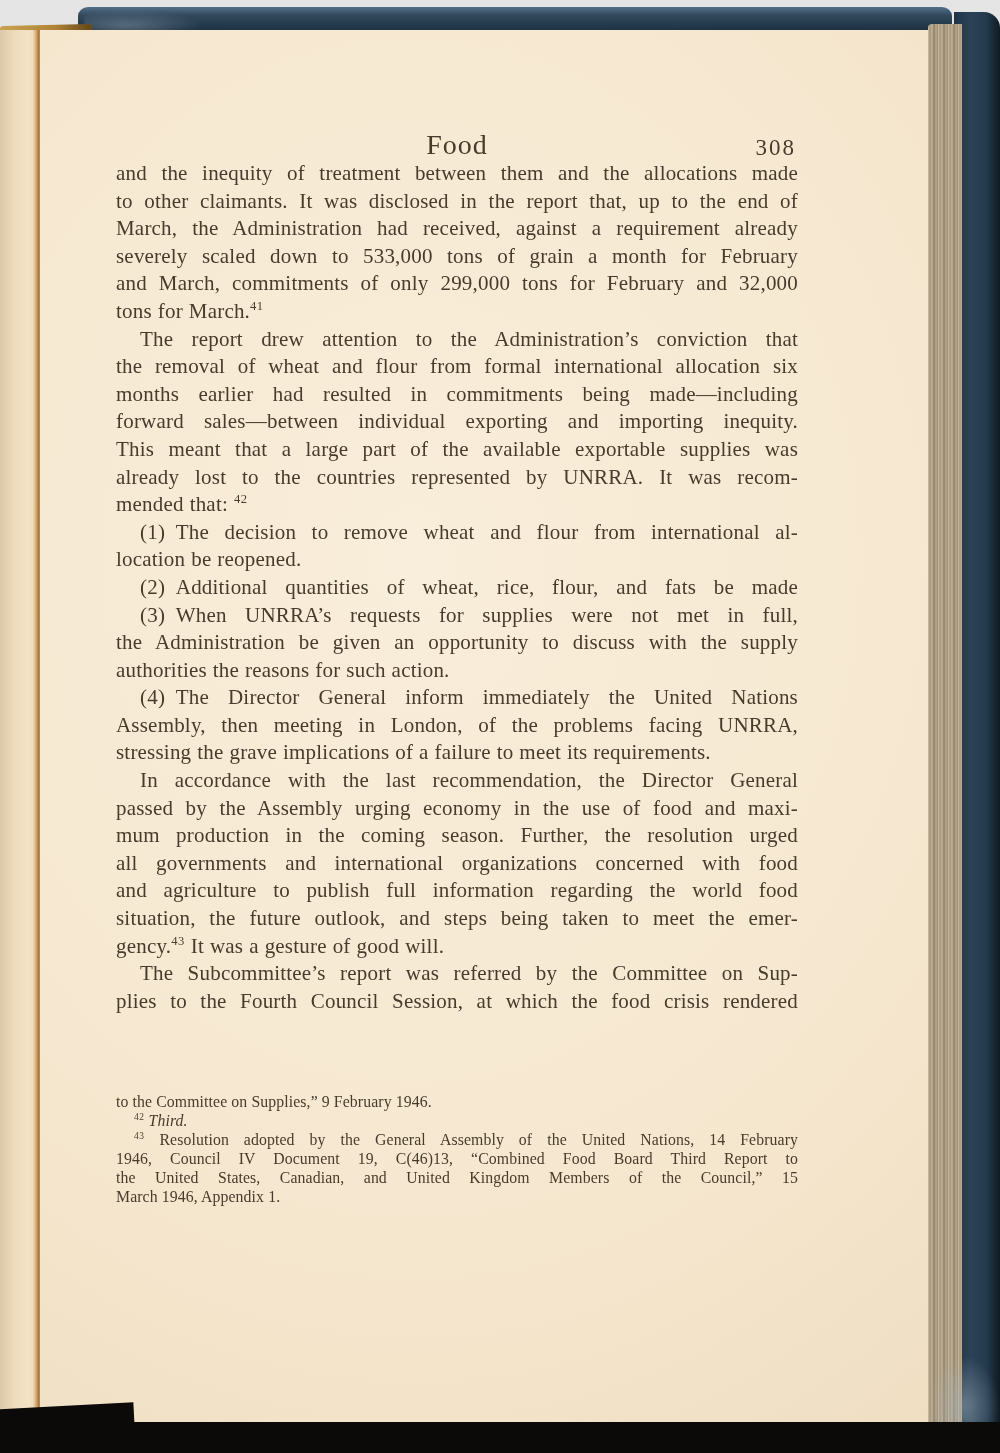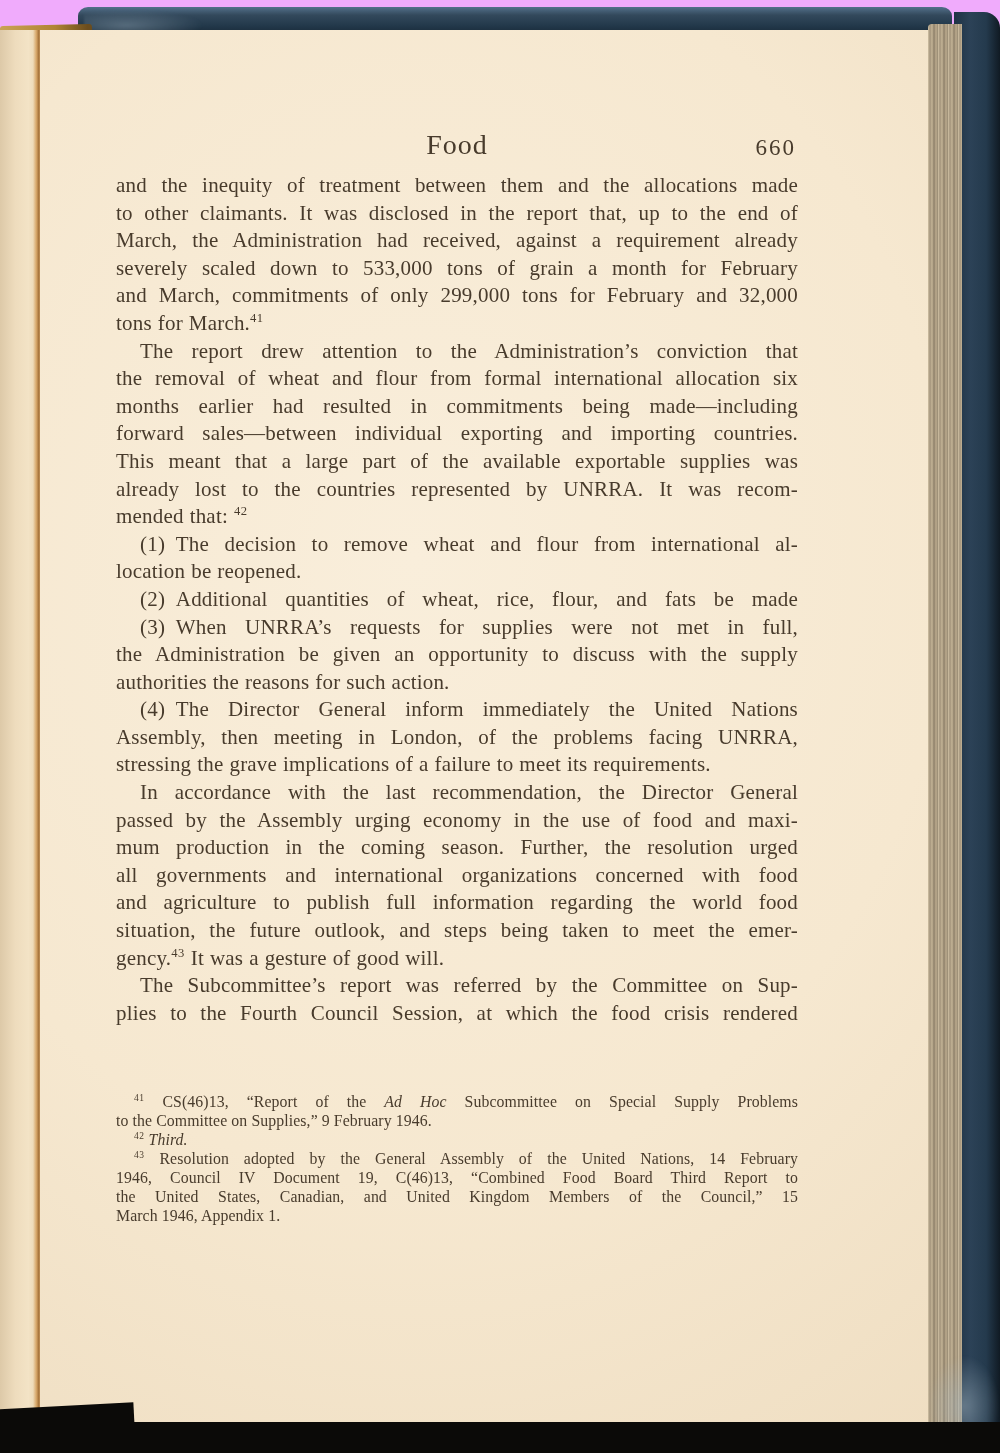--- a/index.html
+++ b/index.html
@@ -5,7 +5,7 @@
   html, body { margin: 0; padding: 0; background: #0b0a08; }
   .scene {
     position: relative; width: 1000px; height: 1453px;
-    background: #f0abfc; overflow: hidden;
+    background: #e5e5e5; overflow: hidden;
     font-family: "Liberation Serif", "DejaVu Serif", serif;
   }
   

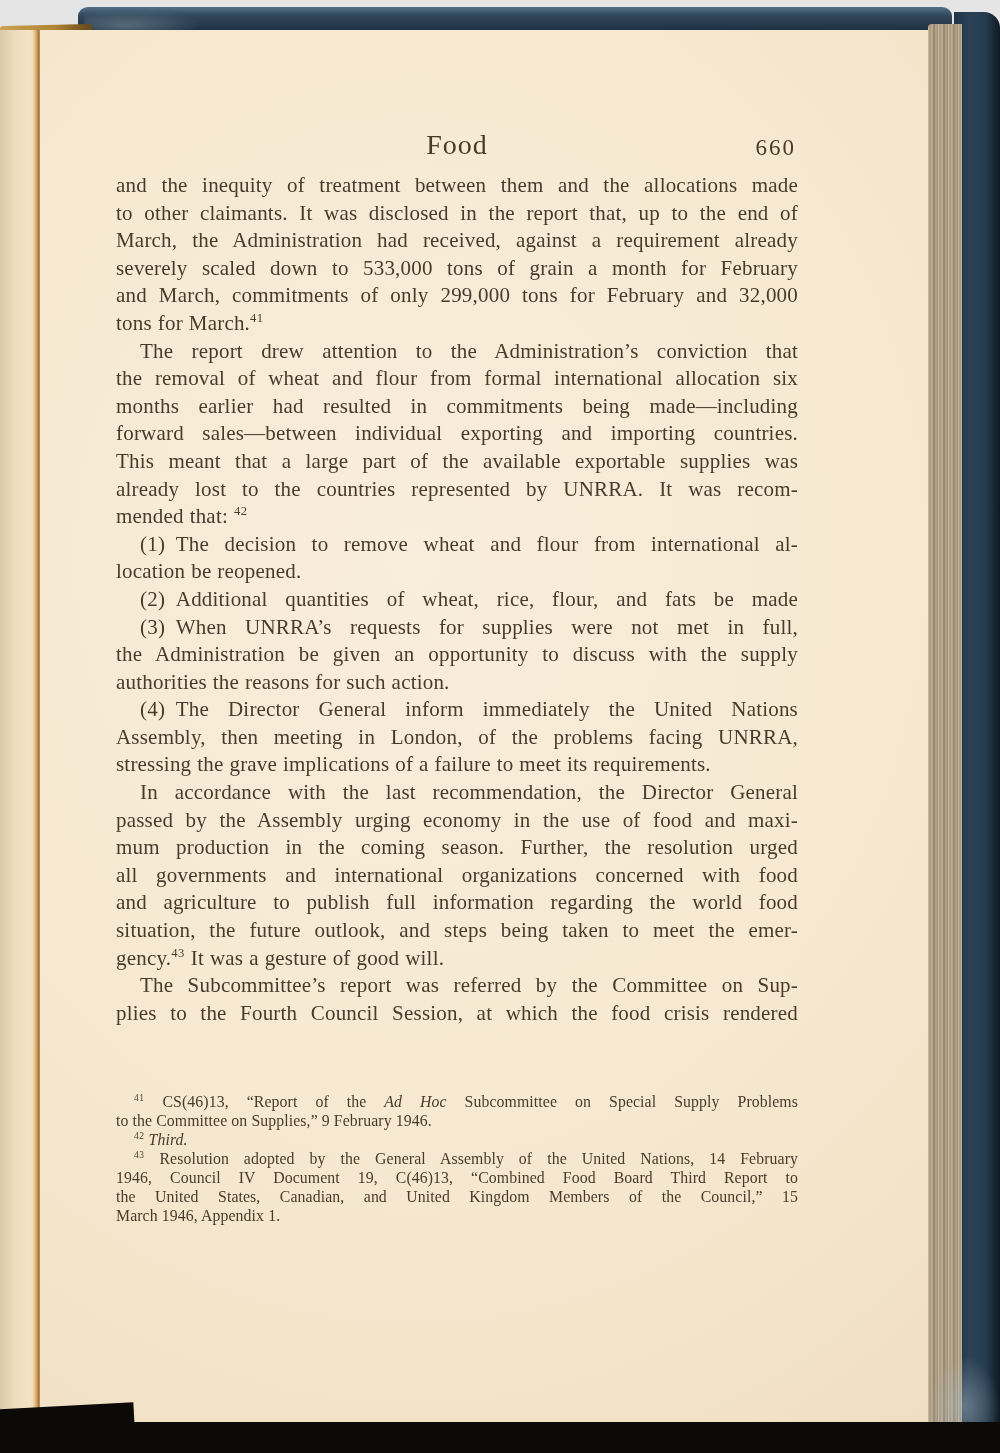--- a/index.html
+++ b/index.html
@@ -96,7 +96,7 @@
   <div class="page">
     <div class="column">
       <div class="running-head">Food</div>
-      <div class="page-number">660</div>
+      <div class="page-number">308</div>
       <div class="body-text" id="body-text">
           <div class="jline">and the inequity of treatment between them and the allocations made</div>
           <div class="jline">to other claimants. It was disclosed in the report that, up to the end of</div>

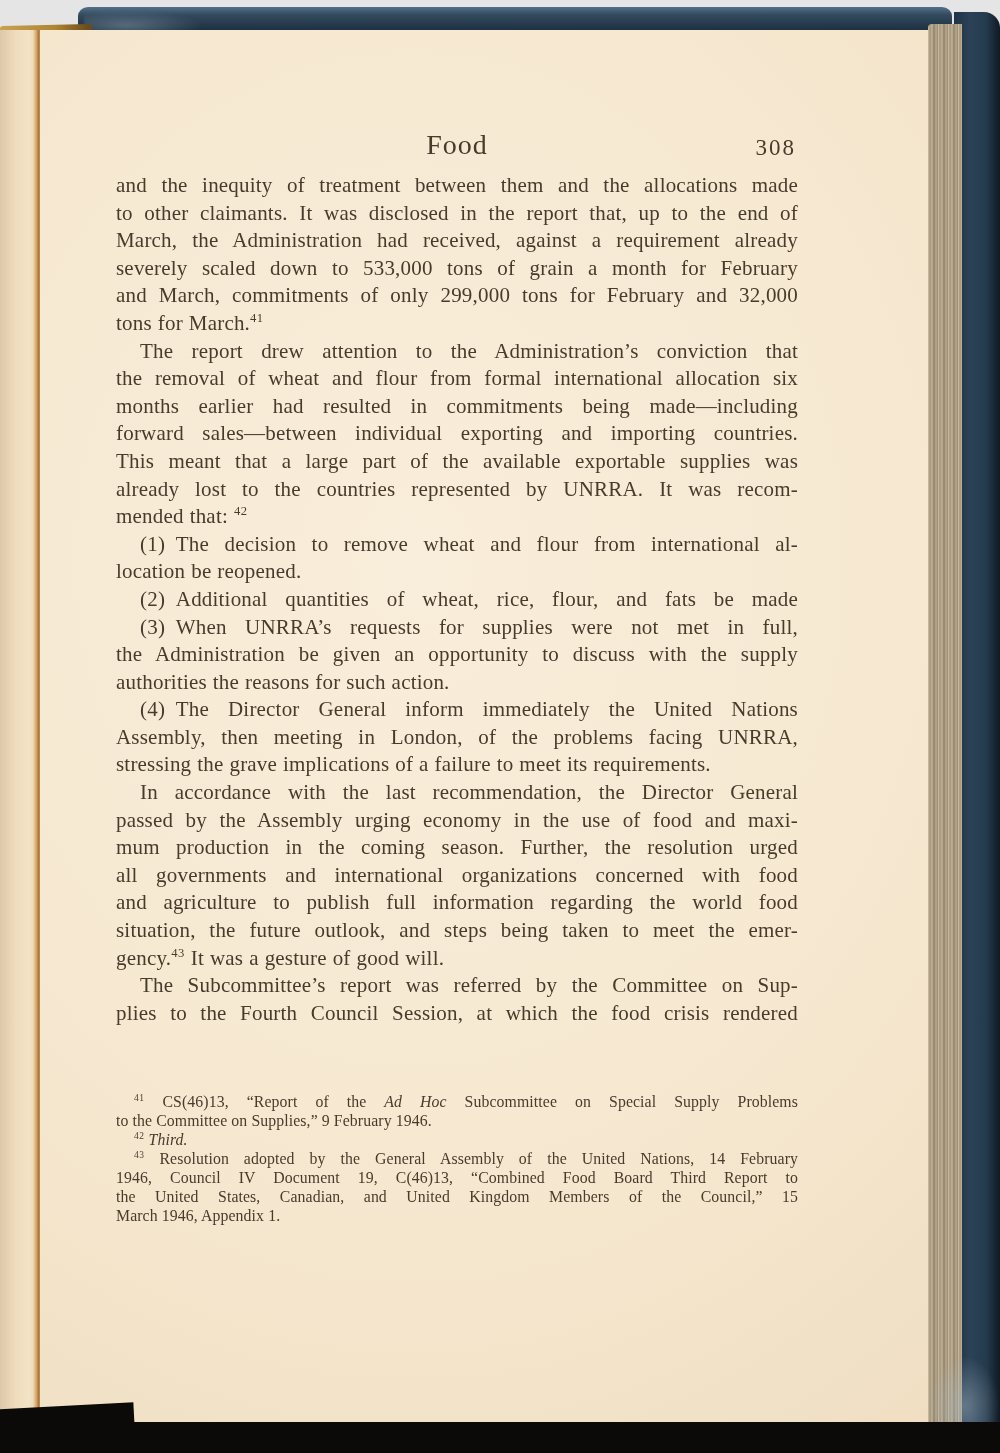--- a/index.html
+++ b/index.html
@@ -71,7 +71,7 @@
     text-align: center; font-size: 28px; letter-spacing: 1px;
   }
   .page-number { position: absolute; top: 105px; right: 2px; font-size: 23px; letter-spacing: 2px; }
-  .body-text { position: absolute; top: 142px; left: 0; width: 100%;
+  .body-text { position: absolute; top: 130px; left: 0; width: 100%;
     font-size: 21px; line-height: 27.6px; letter-spacing: 0.2px; word-spacing: 0.5px; }
   .footnotes { position: absolute; top: 1062px; left: 0; width: 100%;
     font-size: 15.8px; line-height: 19px; letter-spacing: 0.1px; }

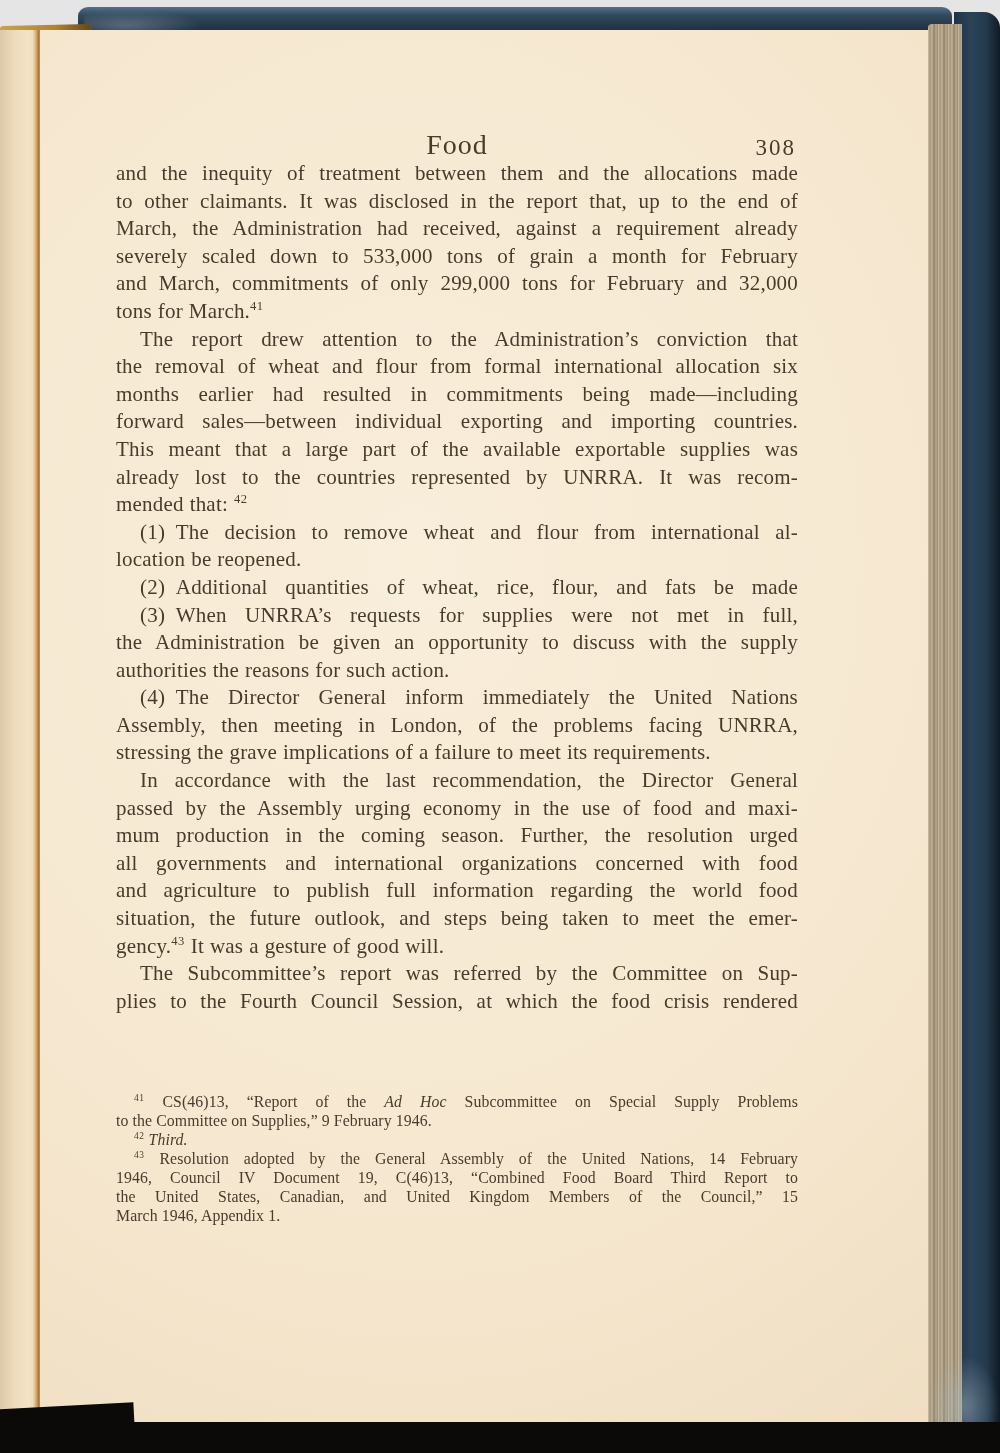--- a/index.html
+++ b/index.html
@@ -107,7 +107,7 @@
           <div class="jline indent">The report drew attention to the Administration’s conviction that</div>
           <div class="jline">the removal of wheat and flour from formal international allocation six</div>
           <div class="jline">months earlier had resulted in commitments being made—including</div>
-          <div class="jline">forward sales—between individual exporting and importing countries.</div>
+          <div class="jline">forward sales—between individual exporting and importing inequity.</div>
           <div class="jline">This meant that a large part of the available exportable supplies was</div>
           <div class="jline">already lost to the countries represented by UNRRA. It was recom-</div>
           <div class="jline last"><span>mended that: </span><span class="sup">42</span></div>

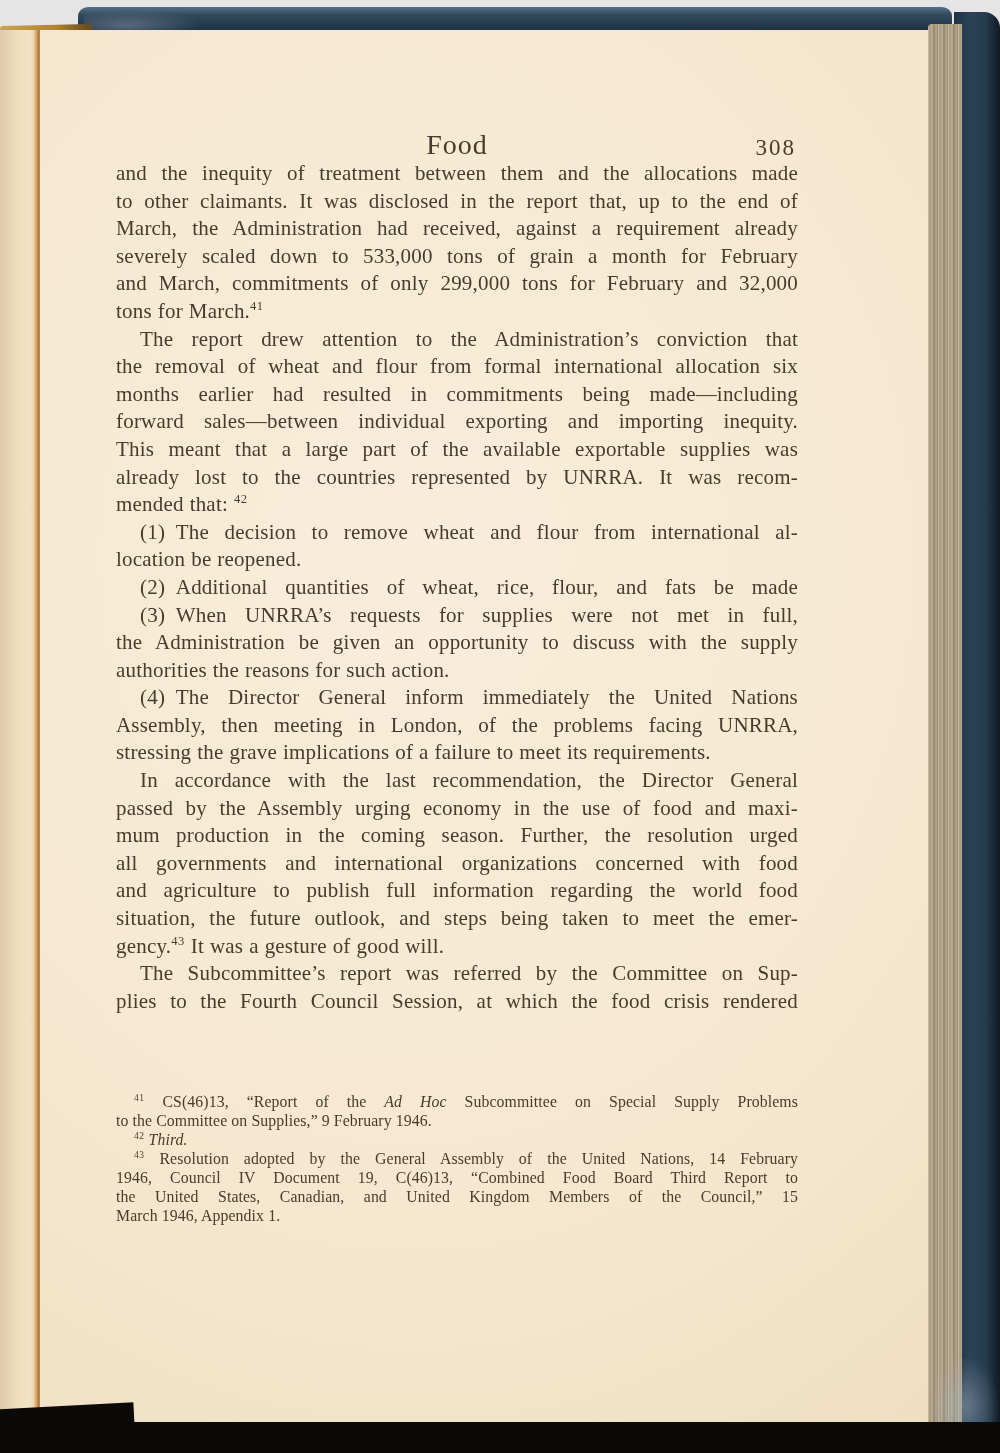--- a/index.html
+++ b/index.html
@@ -131,7 +131,6 @@
           <div class="jline">plies to the Fourth Council Session, at which the food crisis rendered</div>
         </div>
       <div class="footnotes" id="footnotes">
-          <div class="jline fn-indent"><span class="sup">41</span><span> CS(46)13, “Report of the </span><span class="it">Ad Hoc</span><span> Subcommittee on Special Supply Problems</span></div>
           <div class="jline last">to the Committee on Supplies,” 9 February 1946.</div>
           <div class="jline fn-indent last"><span class="sup">42</span><span> </span><span class="it">Third.</span></div>
           <div class="jline fn-indent"><span class="sup">43</span><span> Resolution adopted by the General Assembly of the United Nations, 14 February</span></div>

